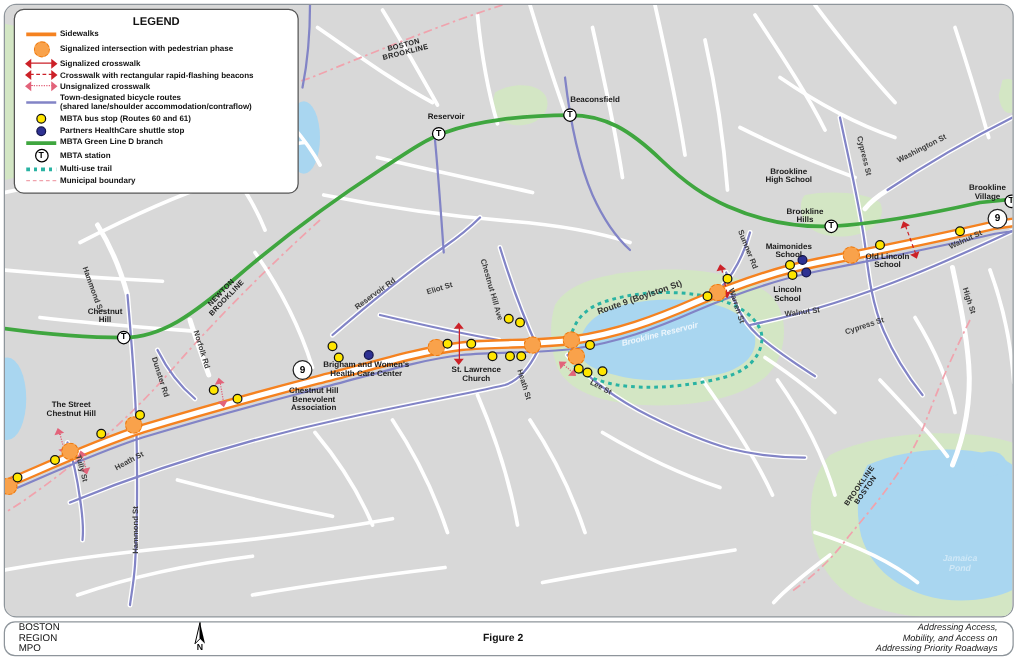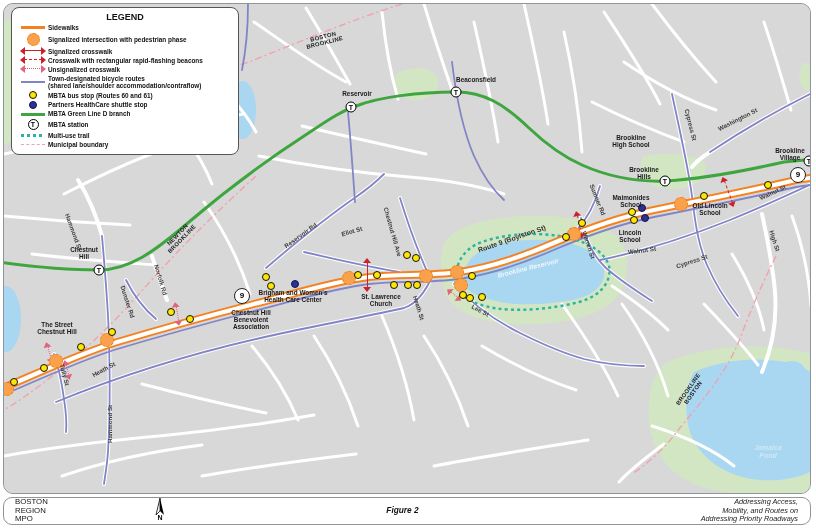--- a/index.html
+++ b/index.html
@@ -65,7 +65,7 @@
   
   .agency{margin-left:11px;font-size:7.8px;line-height:1.08;color:#111;width:118px;}
   .north{width:26px;margin-left:18px;flex:0 0 auto;}
-  .ftitle{flex:1;text-align:center;font-weight:700;font-size:8.3px;line-height:1.18;color:#111;font-style:italic;}
+  .ftitle{flex:1;text-align:center;font-weight:700;font-size:8.3px;line-height:1.18;color:#111;}
   .tagline{margin-right:12px;width:170px;text-align:right;font-style:italic;font-size:7.3px;line-height:1.2;color:#222;}
 </style>
 </head>

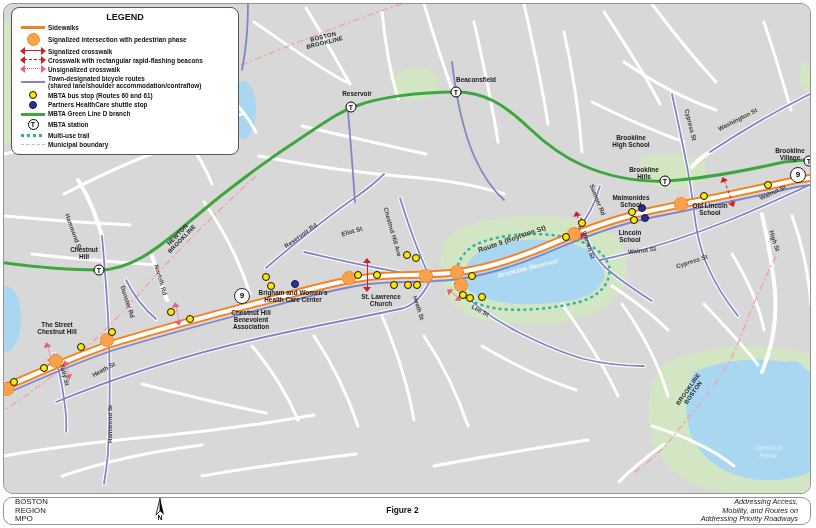--- a/index.html
+++ b/index.html
@@ -412,7 +412,7 @@
   </div>
   <div class="tagline">
     <div>Addressing Access,</div>
-    <div>Mobility, and Routes on</div>
+    <div>Mobility, and Access on</div>
     <div>Addressing Priority Roadways</div>
   </div>
 </div>

